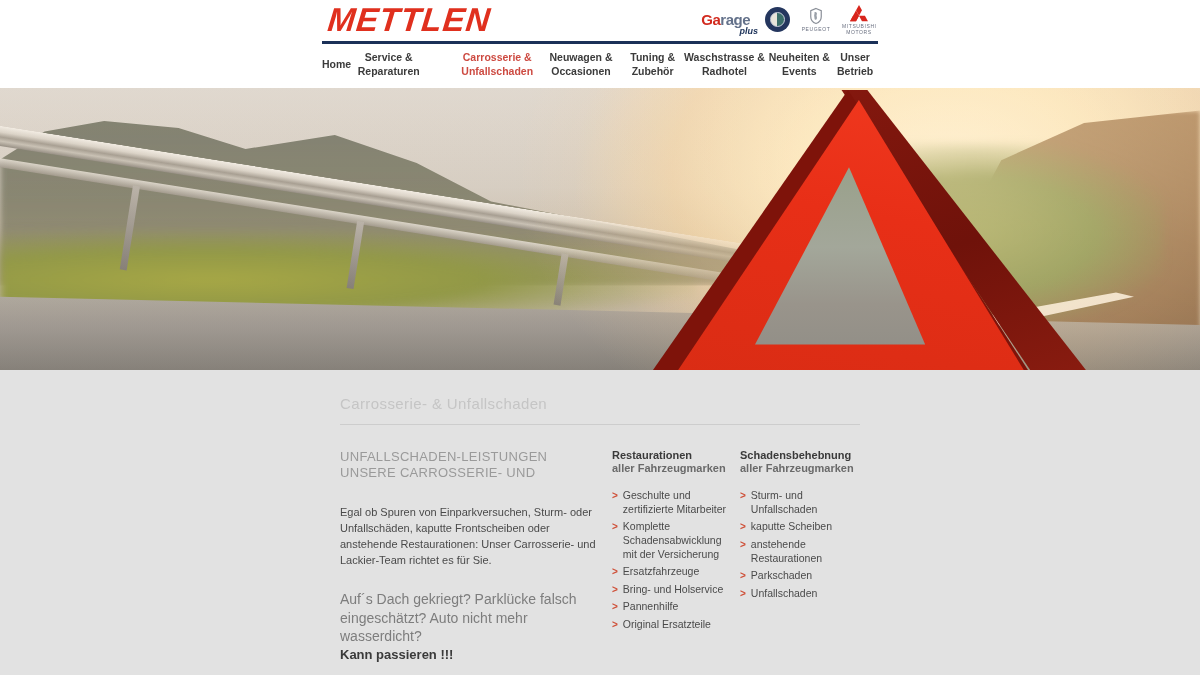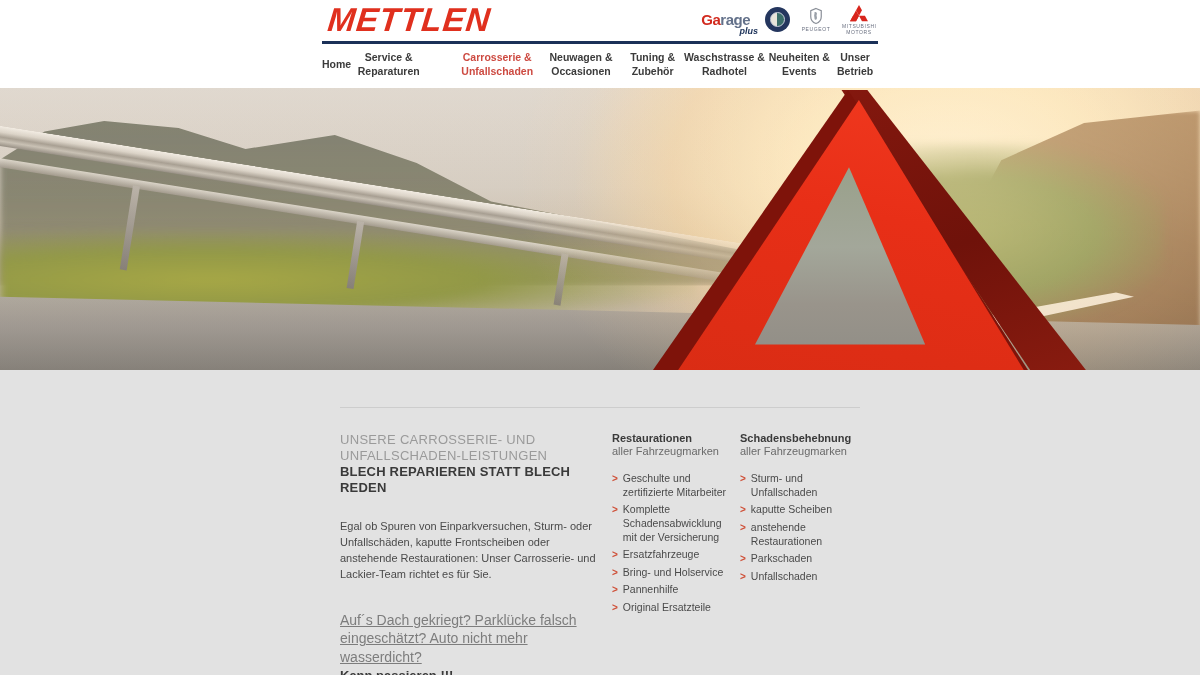--- a/index.html
+++ b/index.html
@@ -200,6 +200,7 @@
 
   <div class="section">
     <div class="section-inner">
+      <div class="section-title">Carrosserie- &amp; Unfallschaden</div>
       <hr class="divider">
       <div class="cols">
         <div class="col-left">

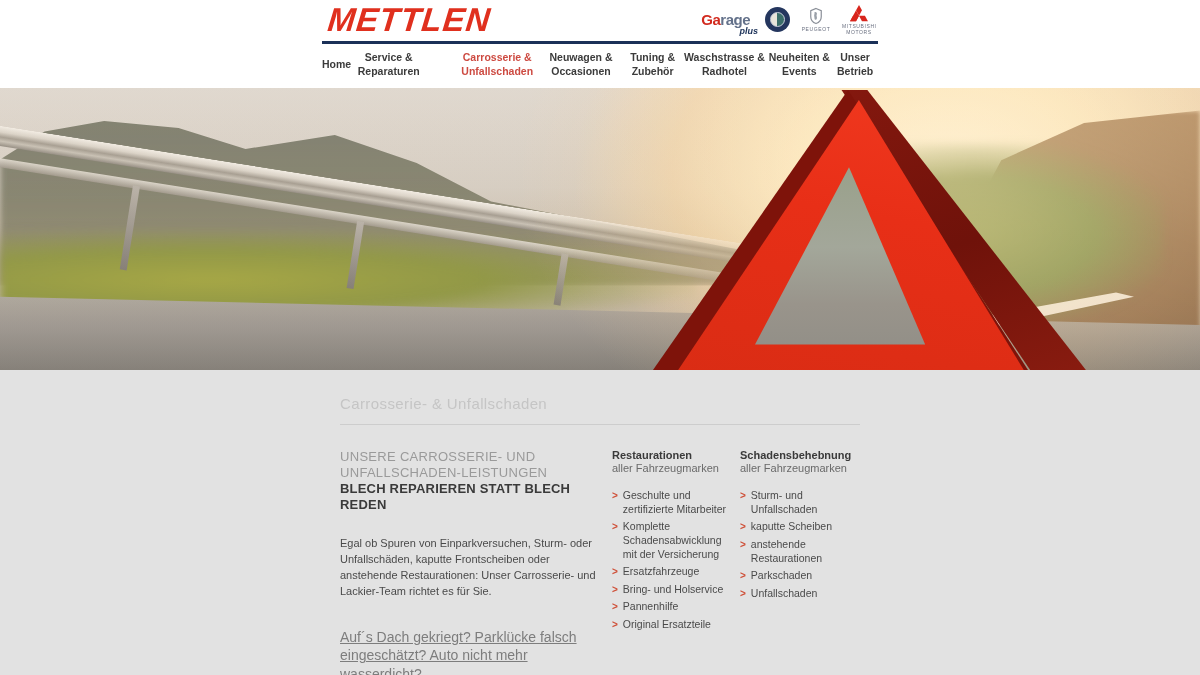--- a/index.html
+++ b/index.html
@@ -204,8 +204,8 @@
       <hr class="divider">
       <div class="cols">
         <div class="col-left">
+          <div class="h-gray">UNFALLSCHADEN-LEISTUNGEN</div>
           <div class="h-gray">UNSERE CARROSSERIE- UND</div>
-          <div class="h-gray">UNFALLSCHADEN-LEISTUNGEN</div>
           <div class="h-bold">BLECH REPARIEREN STATT BLECH REDEN</div>
           <p class="p-body">Egal ob Spuren von Einparkversuchen, Sturm- oder Unfallschäden, kaputte Frontscheiben oder anstehende Restaurationen: Unser Carrosserie- und Lackier-Team richtet es für Sie.</p>
           <div class="q-gray">Auf´s Dach gekriegt? Parklücke falsch eingeschätzt? Auto nicht mehr wasserdicht?</div>

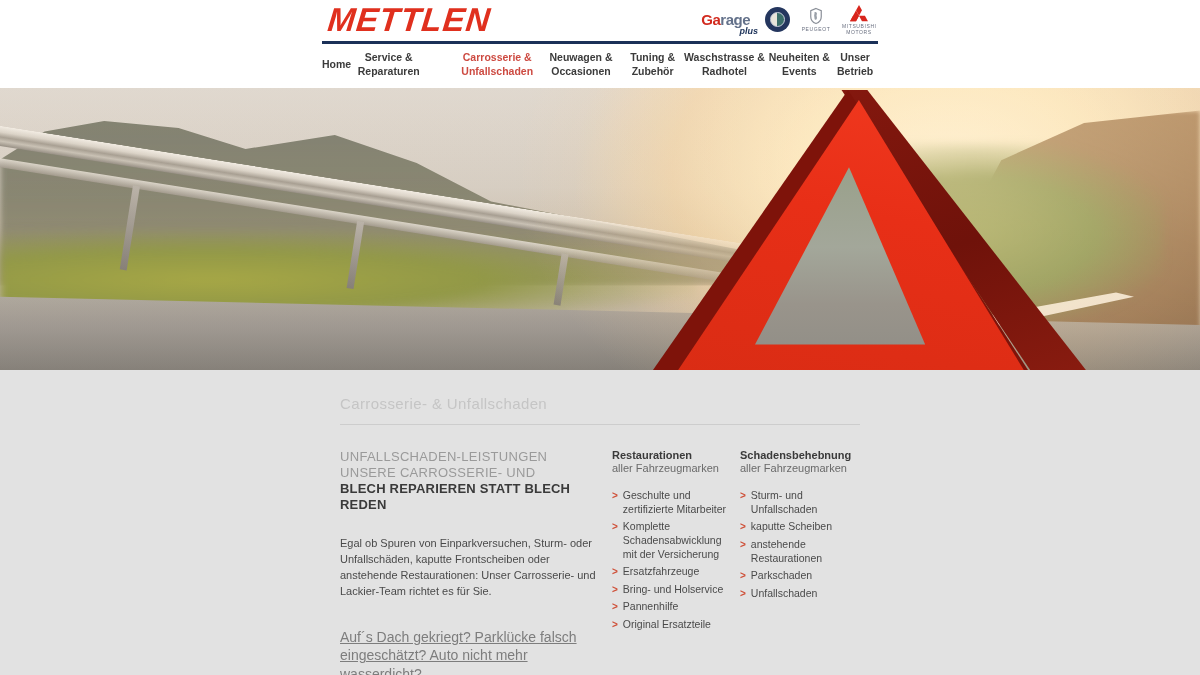--- a/index.html
+++ b/index.html
@@ -109,7 +109,7 @@
   .q-bold { font-size:13px; color:#3a3a3a; font-weight:700; margin-top:2px; }
 
   .col-title { font-size:11px; font-weight:700; color:#3a3a3a; }
-  .col-sub { font-size:11px; color:#6a6a6a; margin-top:1px; }
+  .col-sub { font-size:11px; color:#6a6a6a; margin-top:1px;font-weight:bold; }
   .svc-list { list-style:none; margin-top:15px; }
   .svc-item { display:flex; font-size:10.5px; color:#4a4a4a; line-height:1.3;
               margin-bottom:4px; }

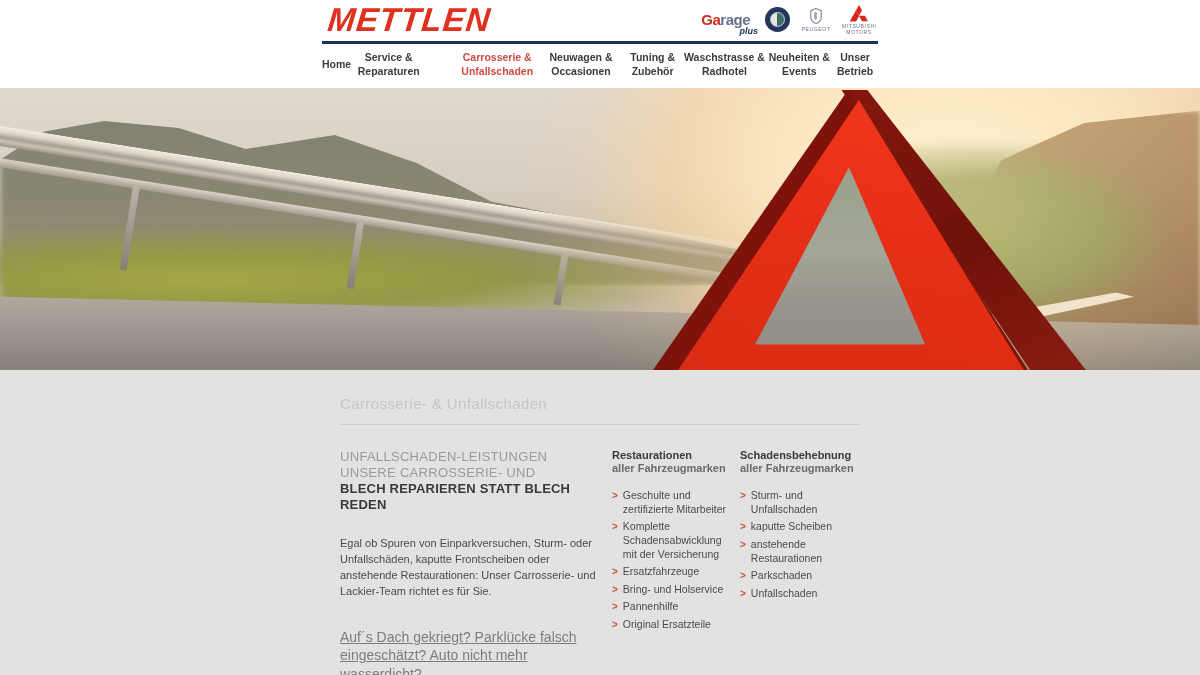--- a/index.html
+++ b/index.html
@@ -206,7 +206,6 @@
         <div class="col-left">
           <div class="h-gray">UNFALLSCHADEN-LEISTUNGEN</div>
           <div class="h-gray">UNSERE CARROSSERIE- UND</div>
-          <div class="h-bold">BLECH REPARIEREN STATT BLECH REDEN</div>
           <p class="p-body">Egal ob Spuren von Einparkversuchen, Sturm- oder Unfallschäden, kaputte Frontscheiben oder anstehende Restaurationen: Unser Carrosserie- und Lackier-Team richtet es für Sie.</p>
           <div class="q-gray">Auf´s Dach gekriegt? Parklücke falsch eingeschätzt? Auto nicht mehr wasserdicht?</div>
           <div class="q-bold">Kann passieren !!!</div>

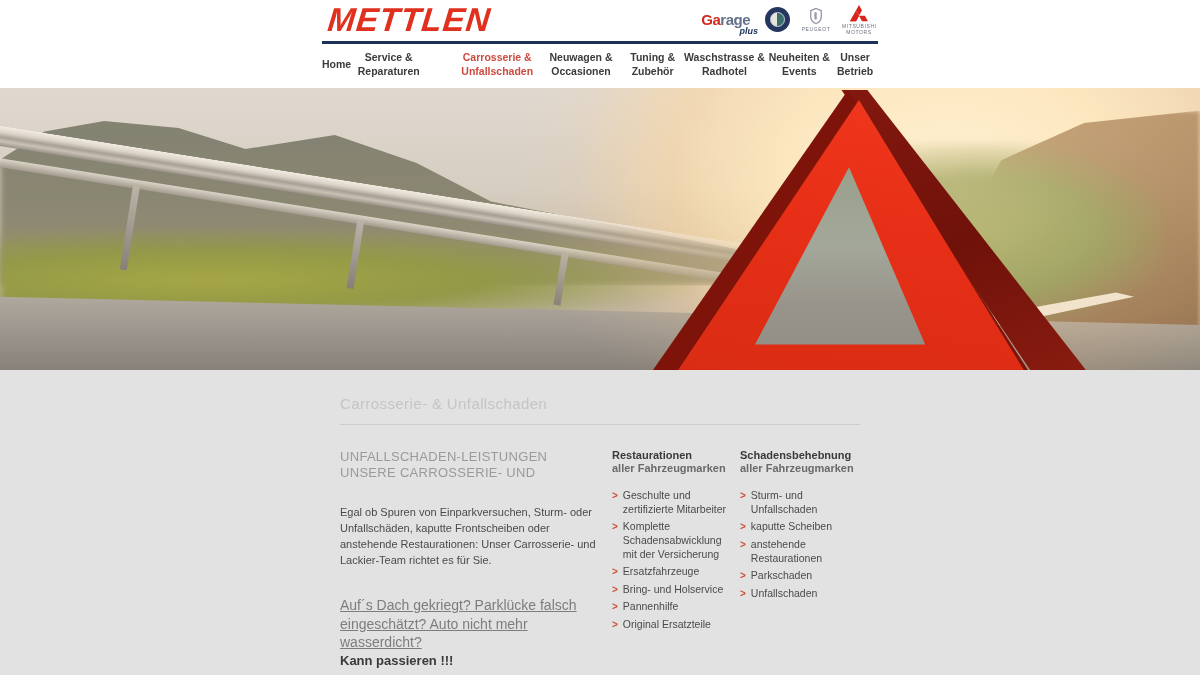--- a/index.html
+++ b/index.html
@@ -105,7 +105,7 @@
   .h-bold { font-size:13px; color:#3a3a3a; font-weight:700; letter-spacing:0.2px;
             line-height:1.22; }
   .p-body { font-size:11px; color:#4a4a4a; line-height:1.45; margin-top:24px; }
-  .q-gray { font-size:14px; color:#7d7d7d; line-height:1.3; margin-top:28px;text-decoration:underline; }
+  .q-gray { font-size:14px; color:#7d7d7d; line-height:1.3; margin-top:22px; }
   .q-bold { font-size:13px; color:#3a3a3a; font-weight:700; margin-top:2px; }
 
   .col-title { font-size:11px; font-weight:700; color:#3a3a3a; }

